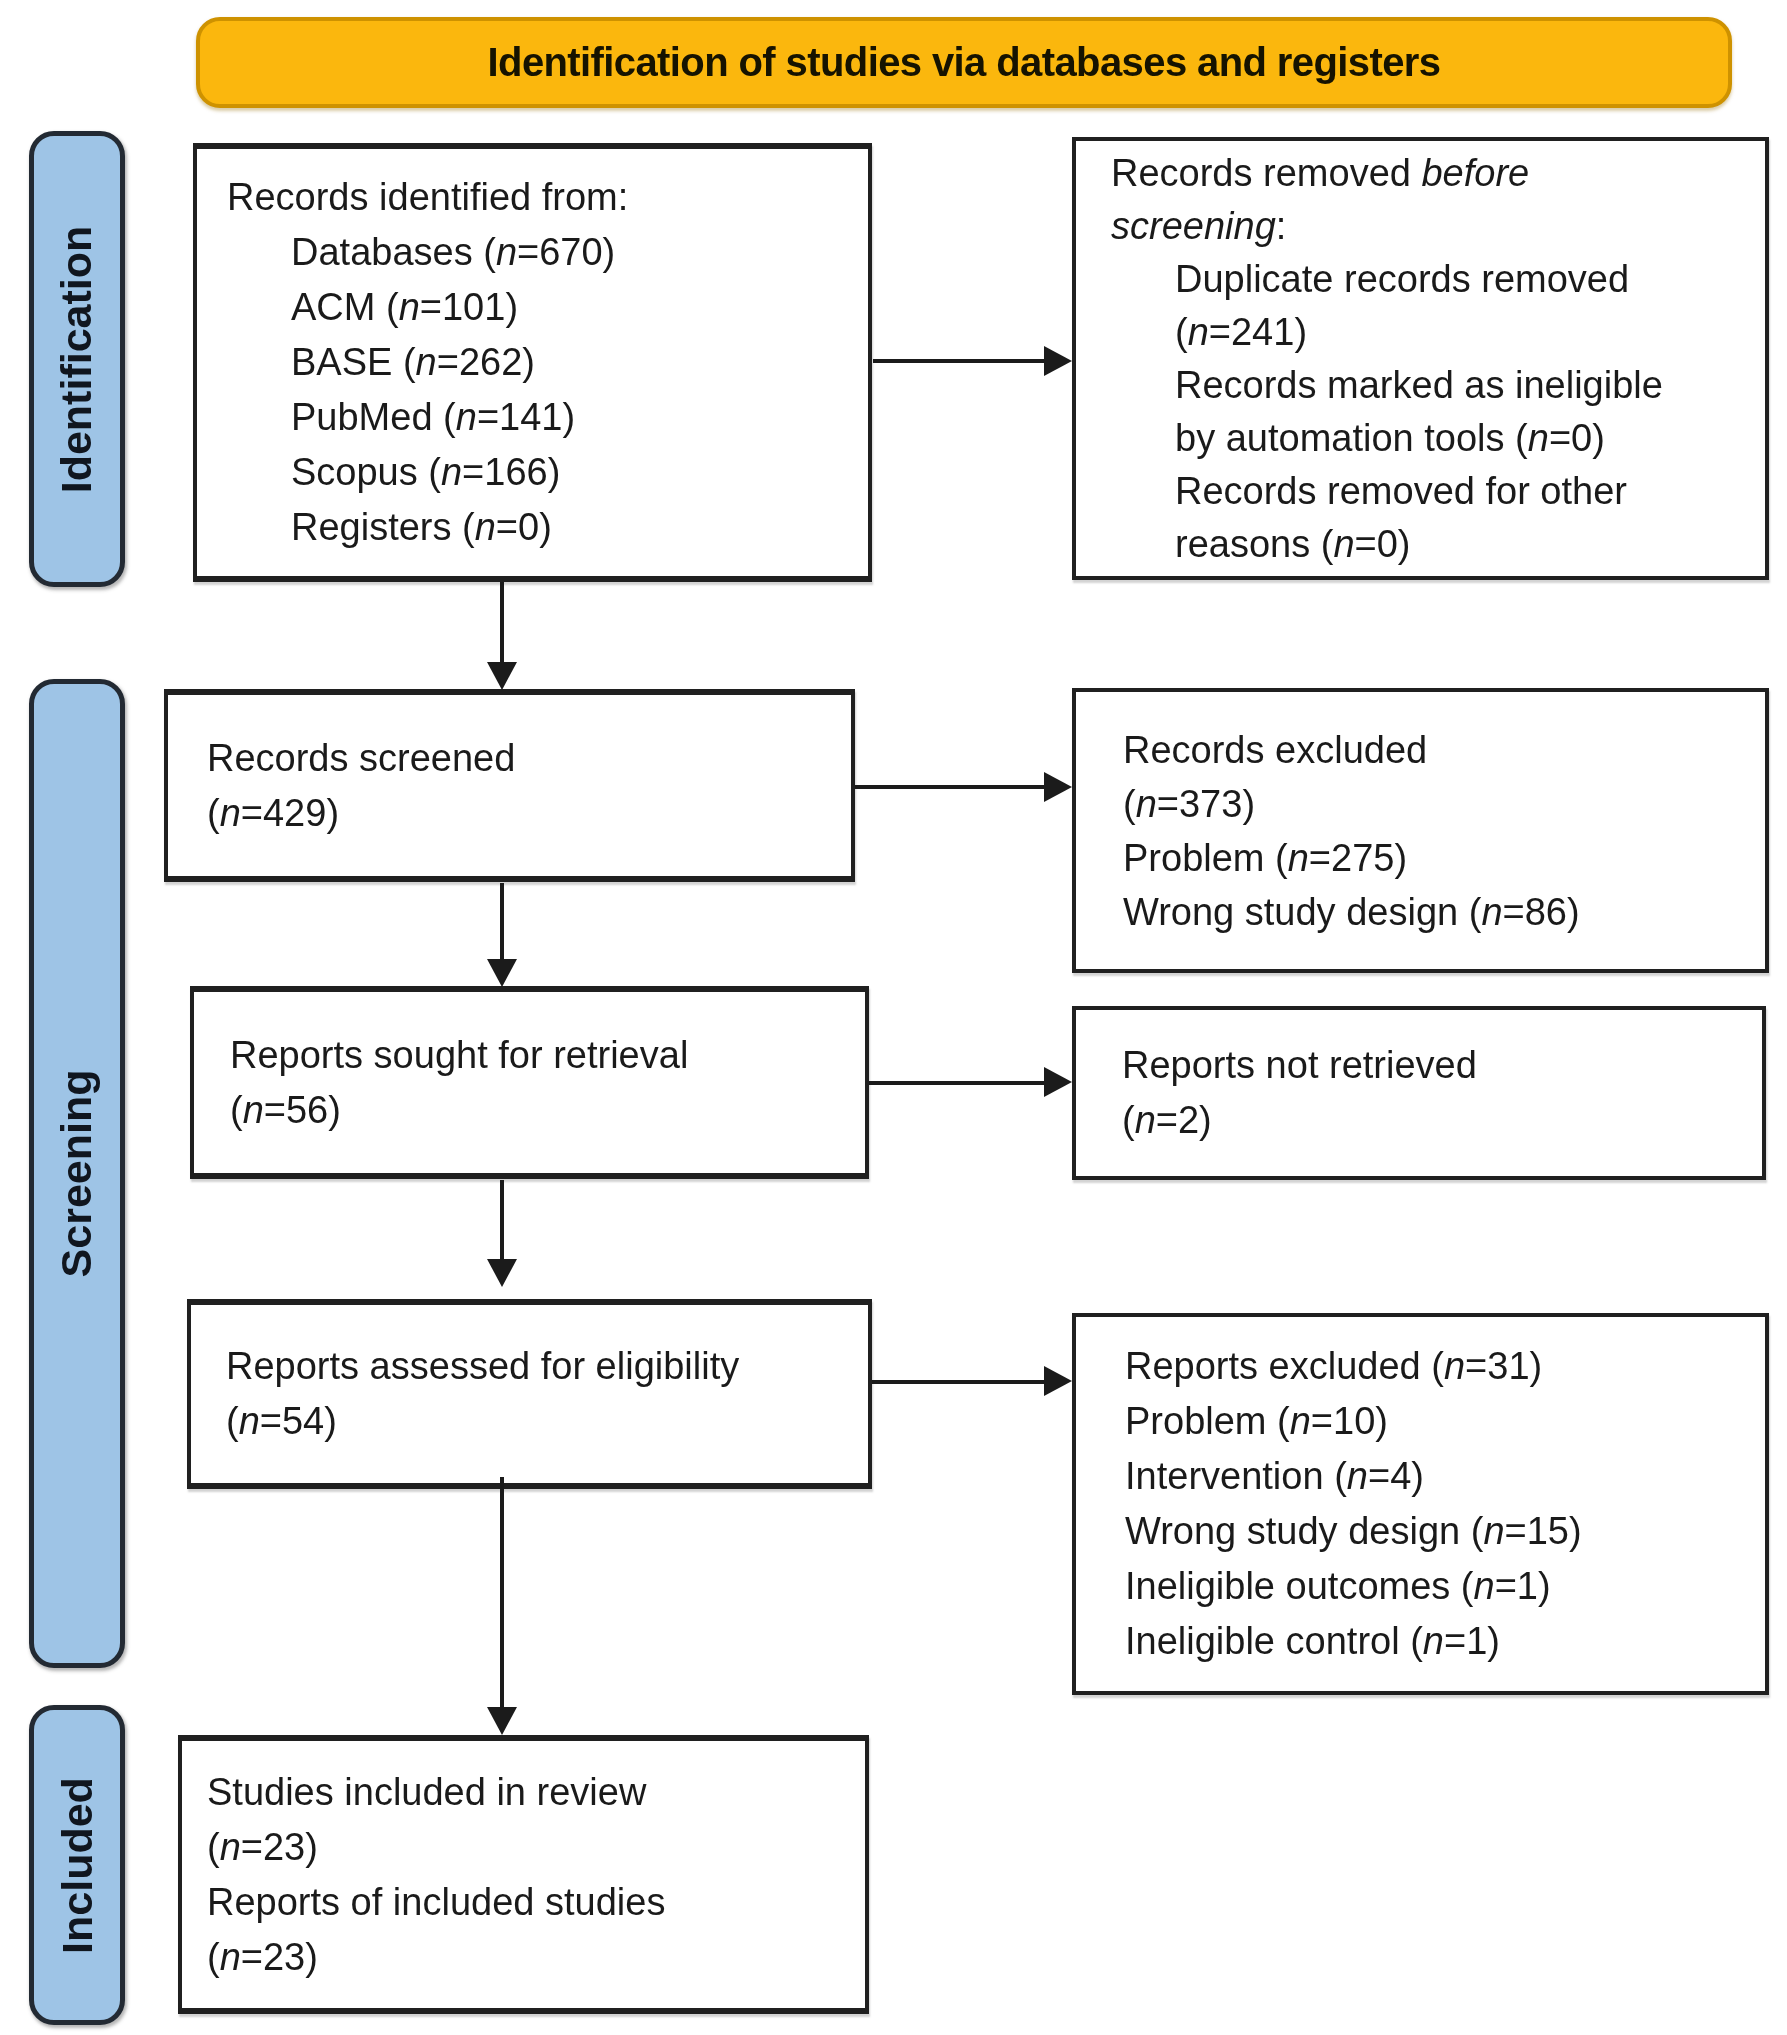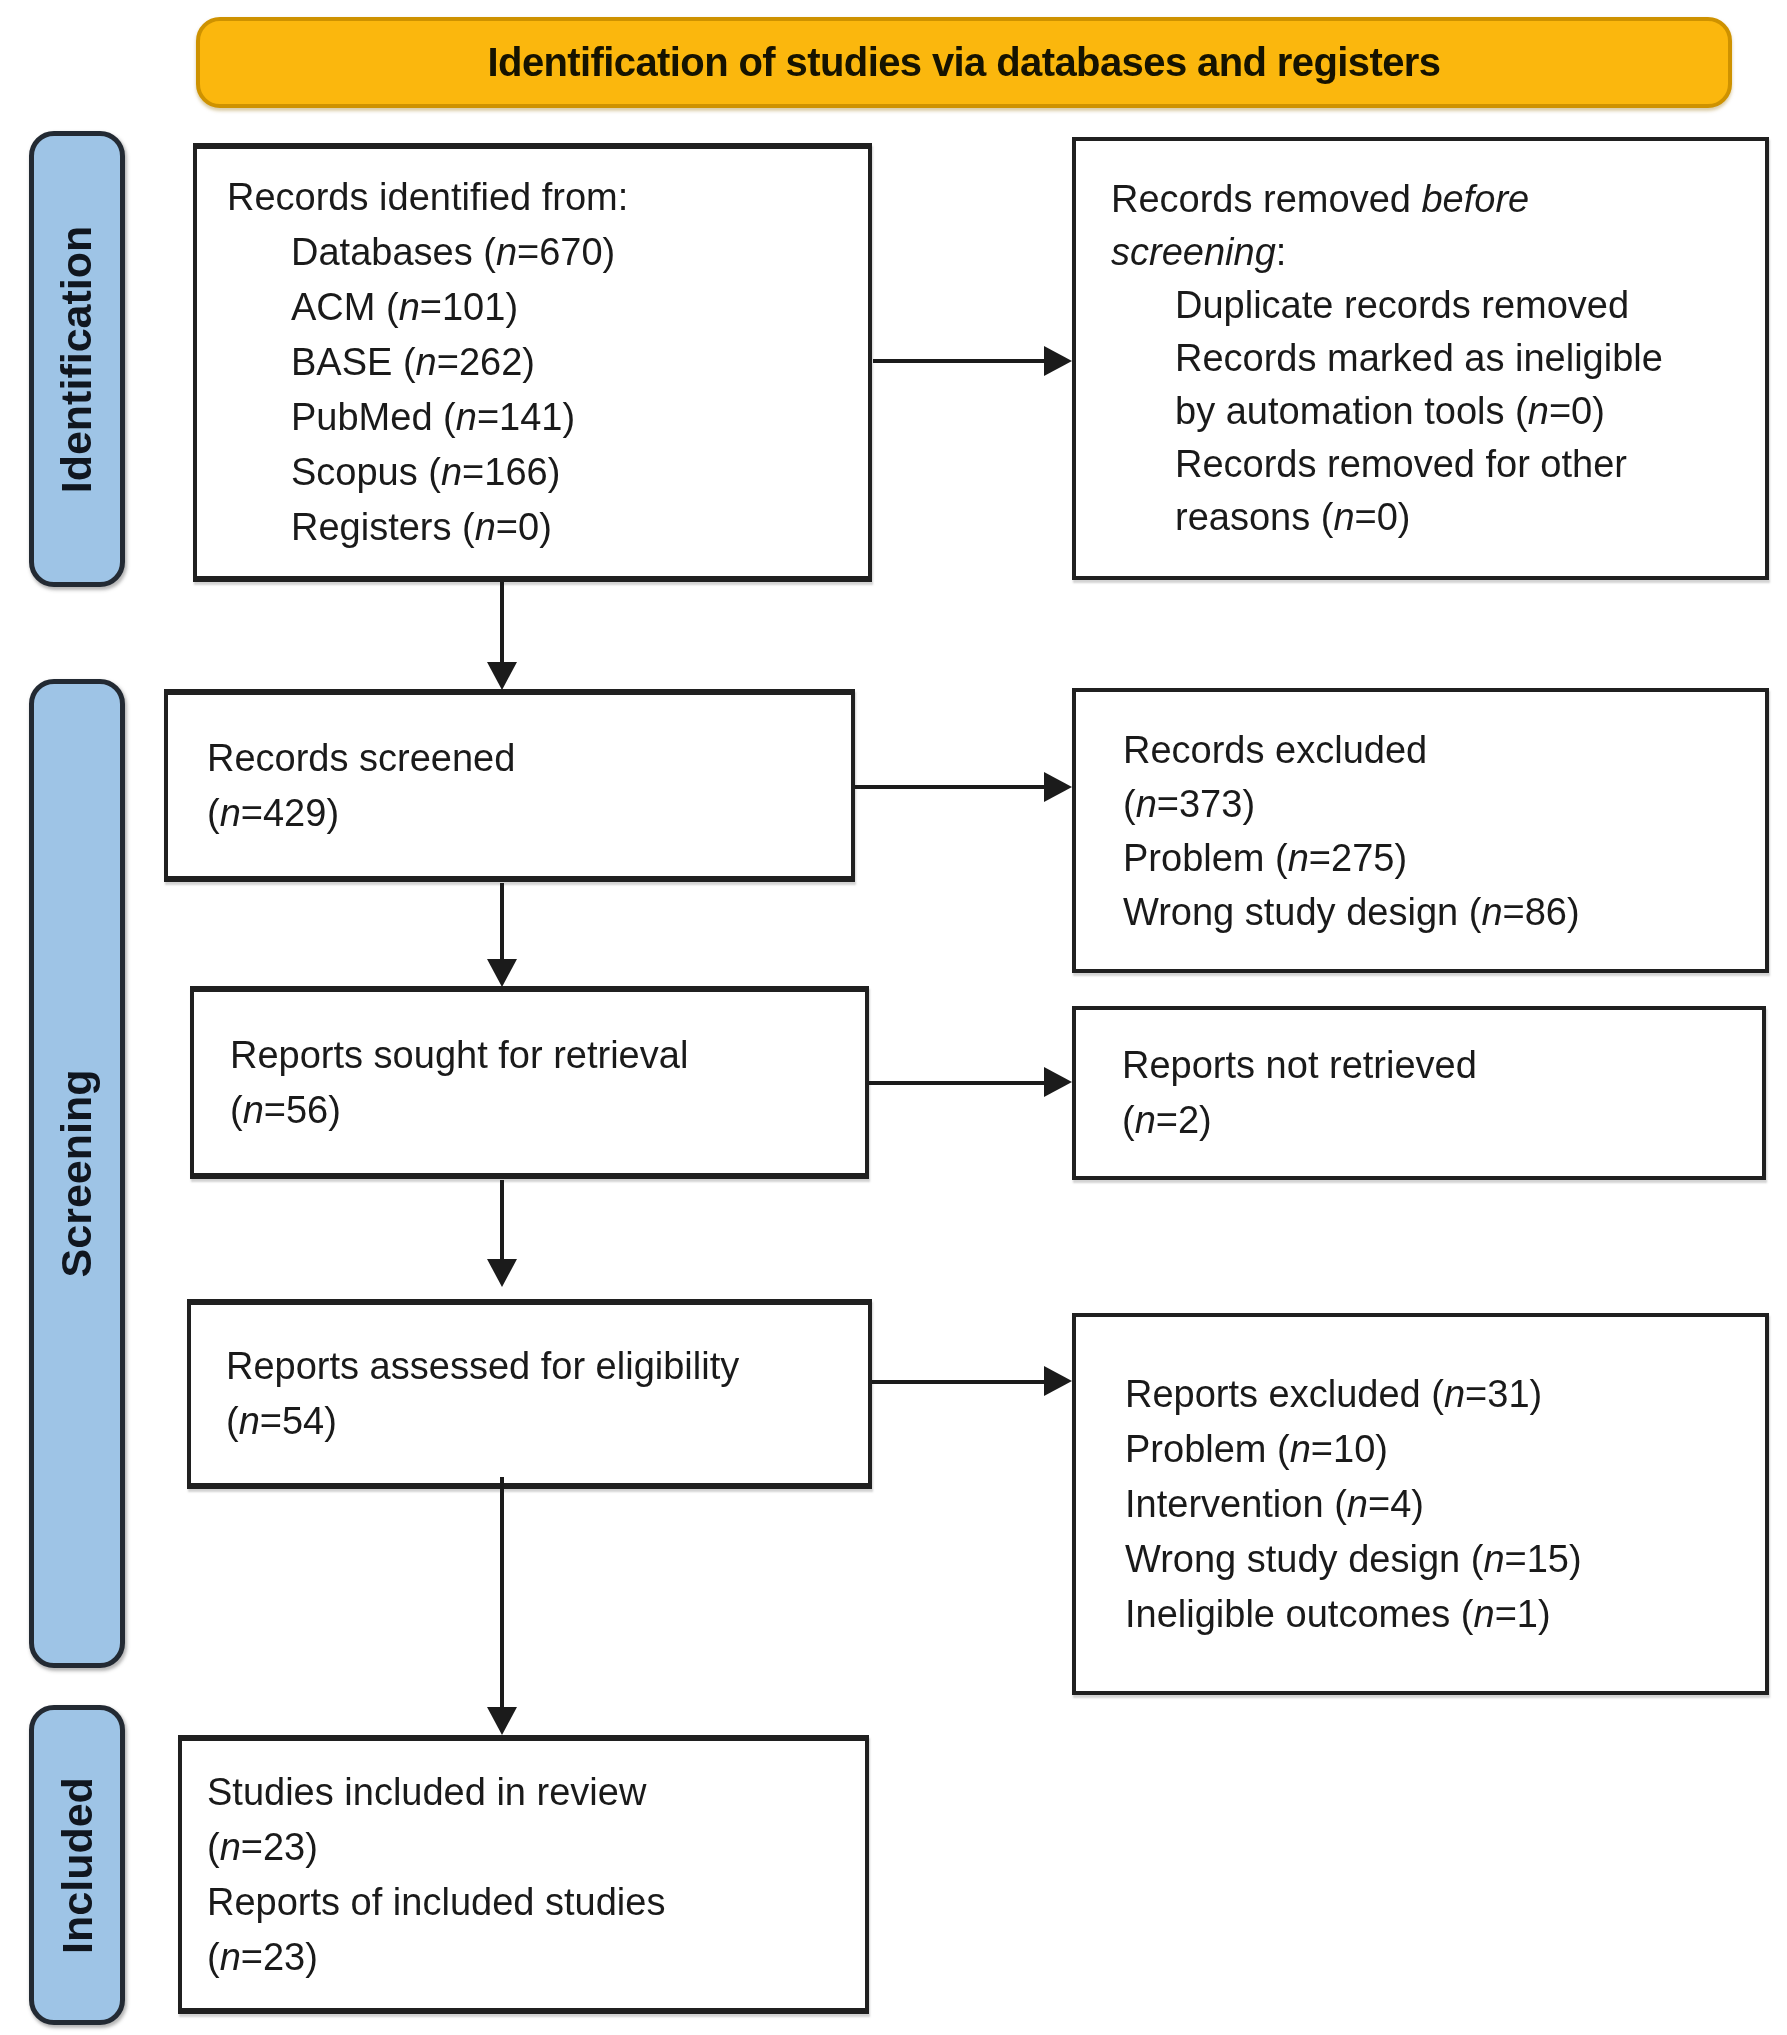--- a/index.html
+++ b/index.html
@@ -123,6 +123,7 @@
     <div class="line"><span>Records removed </span><em>before</em></div>
     <div class="line"><em>screening</em><span>:</span></div>
     <div class="line ind"><span>Duplicate records removed</span></div>
+    <div class="line ind"><span>(</span><em>n</em><span>=241)</span></div>
     <div class="line ind"><span>Records marked as ineligible</span></div>
     <div class="line ind"><span>by automation tools (</span><em>n</em><span>=0)</span></div>
     <div class="line ind"><span>Records removed for other</span></div>

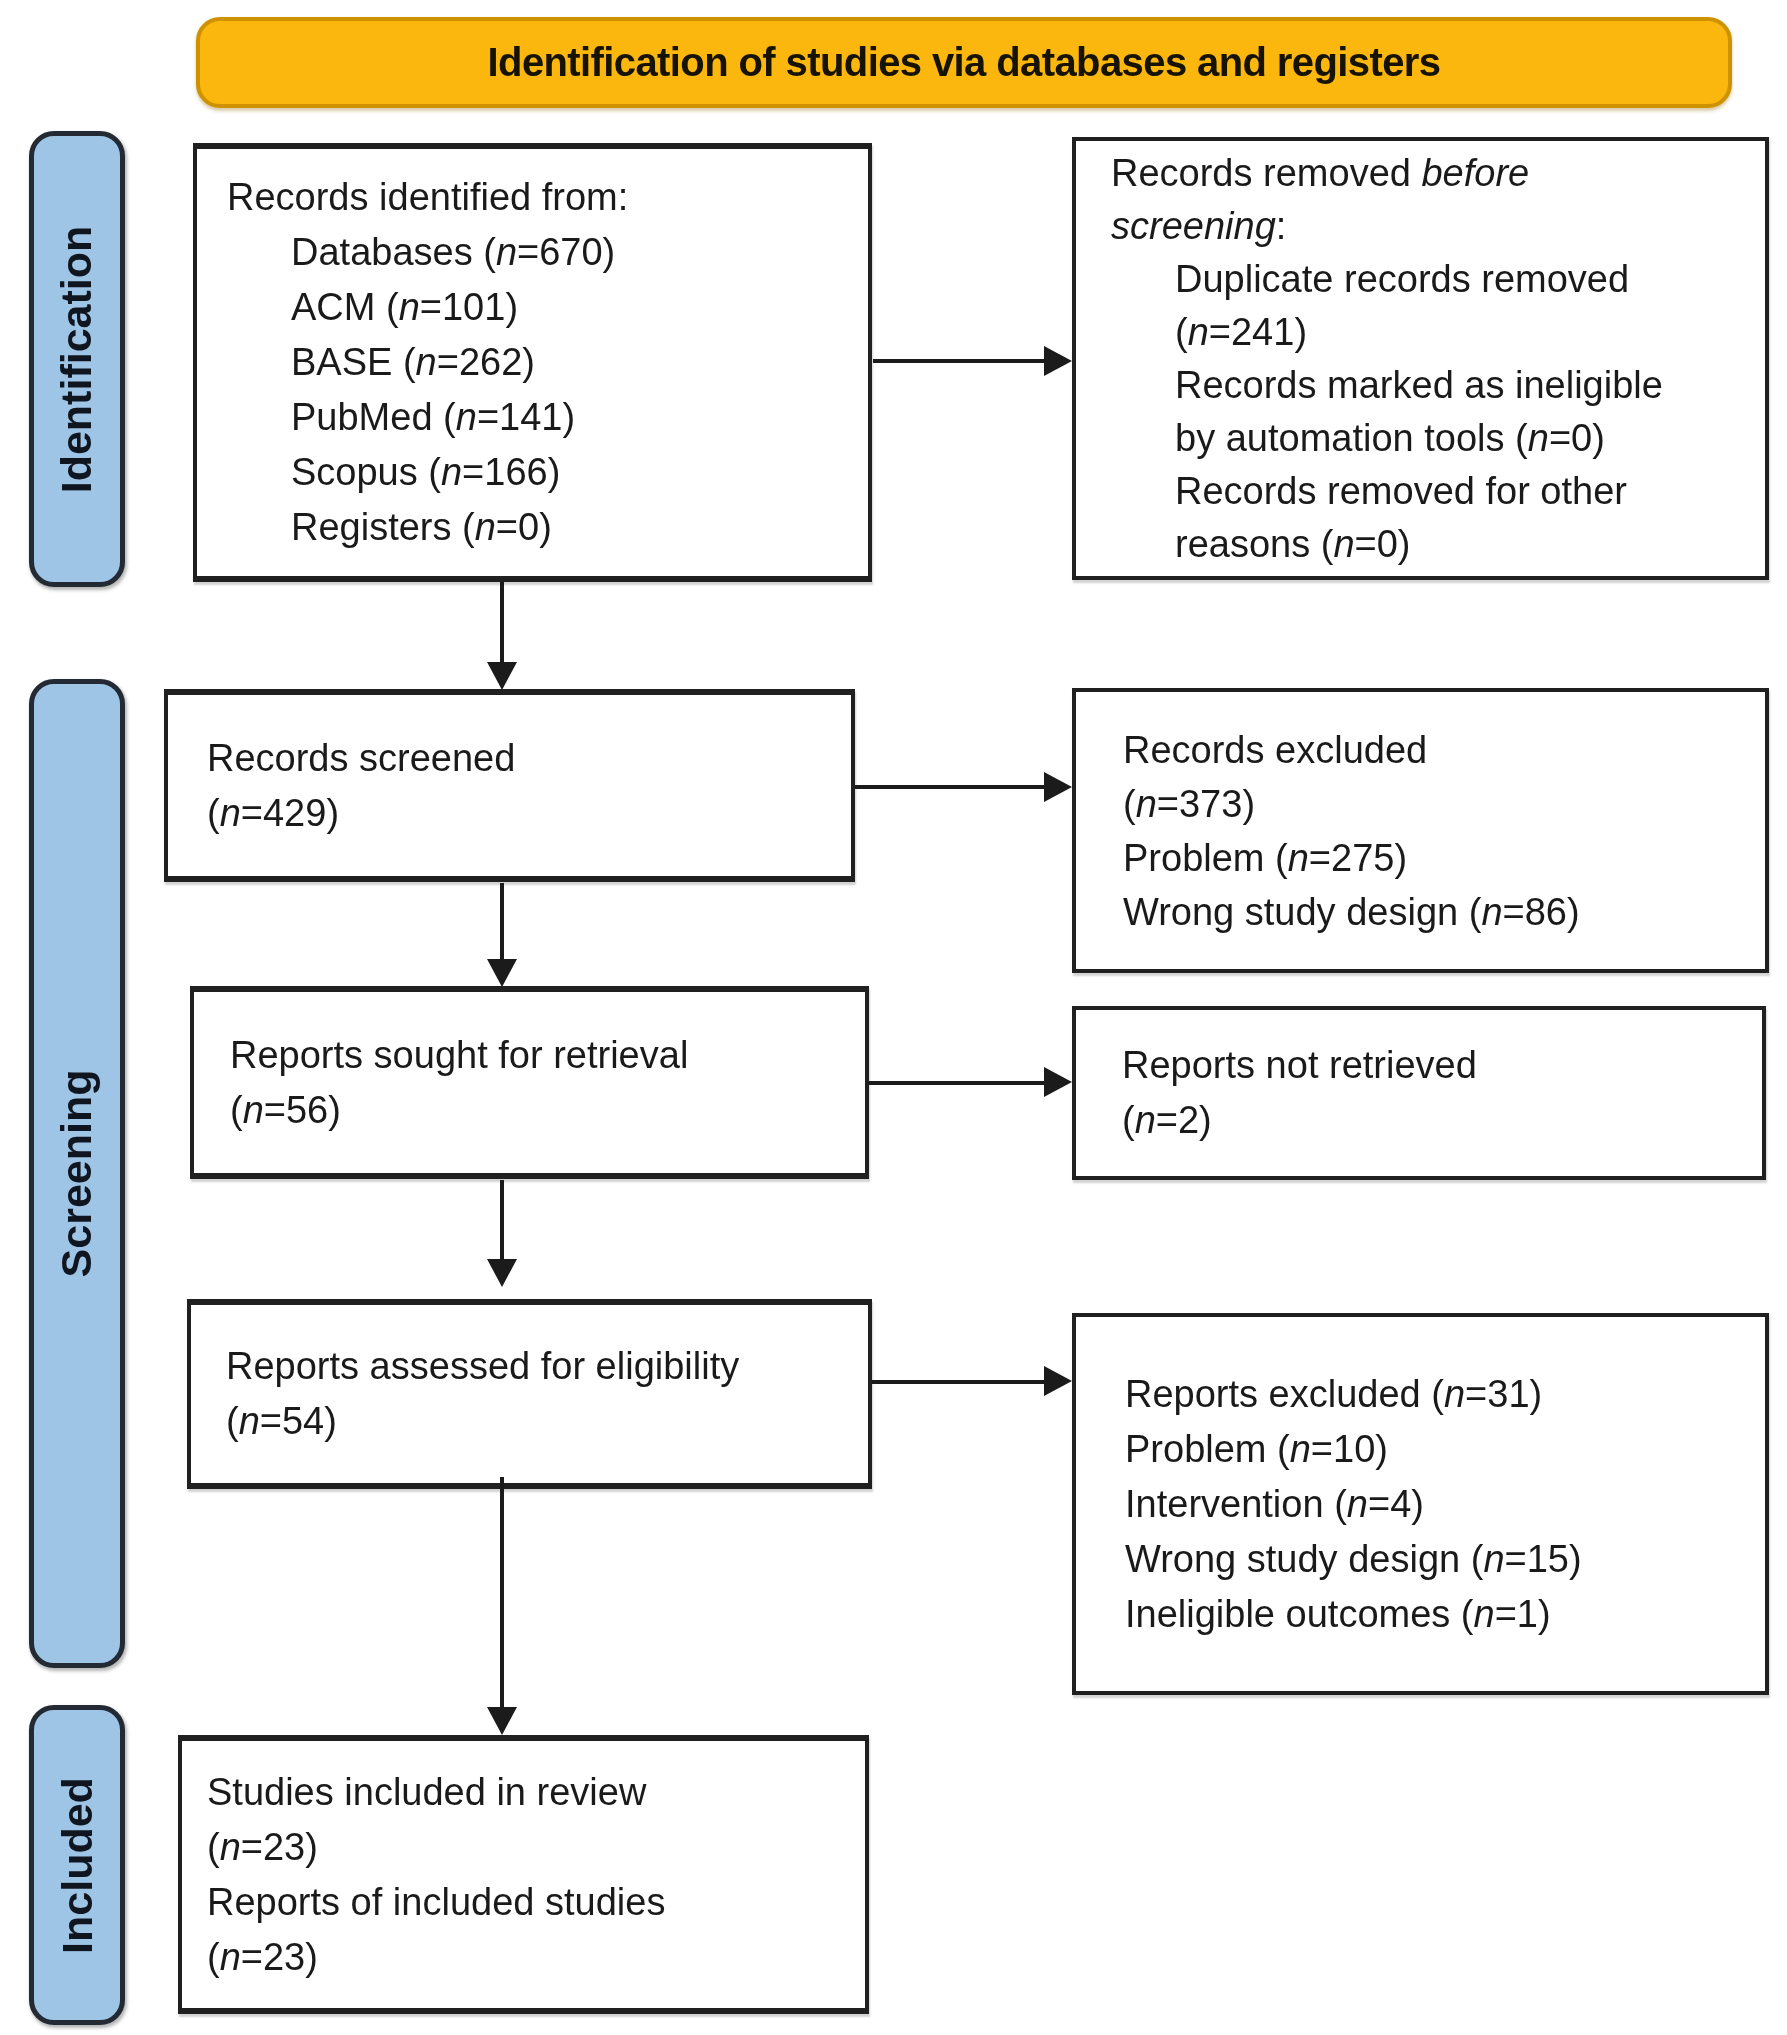--- a/index.html
+++ b/index.html
@@ -157,6 +157,7 @@
     <div class="line"><span>Intervention (</span><em>n</em><span>=4)</span></div>
     <div class="line"><span>Wrong study design (</span><em>n</em><span>=15)</span></div>
     <div class="line"><span>Ineligible outcomes (</span><em>n</em><span>=1)</span></div>
+    <div class="line"><span>Ineligible control (</span><em>n</em><span>=1)</span></div>
   </div>
 <div class="box" id="box-included">
     <div class="line"><span>Studies included in review</span></div>

